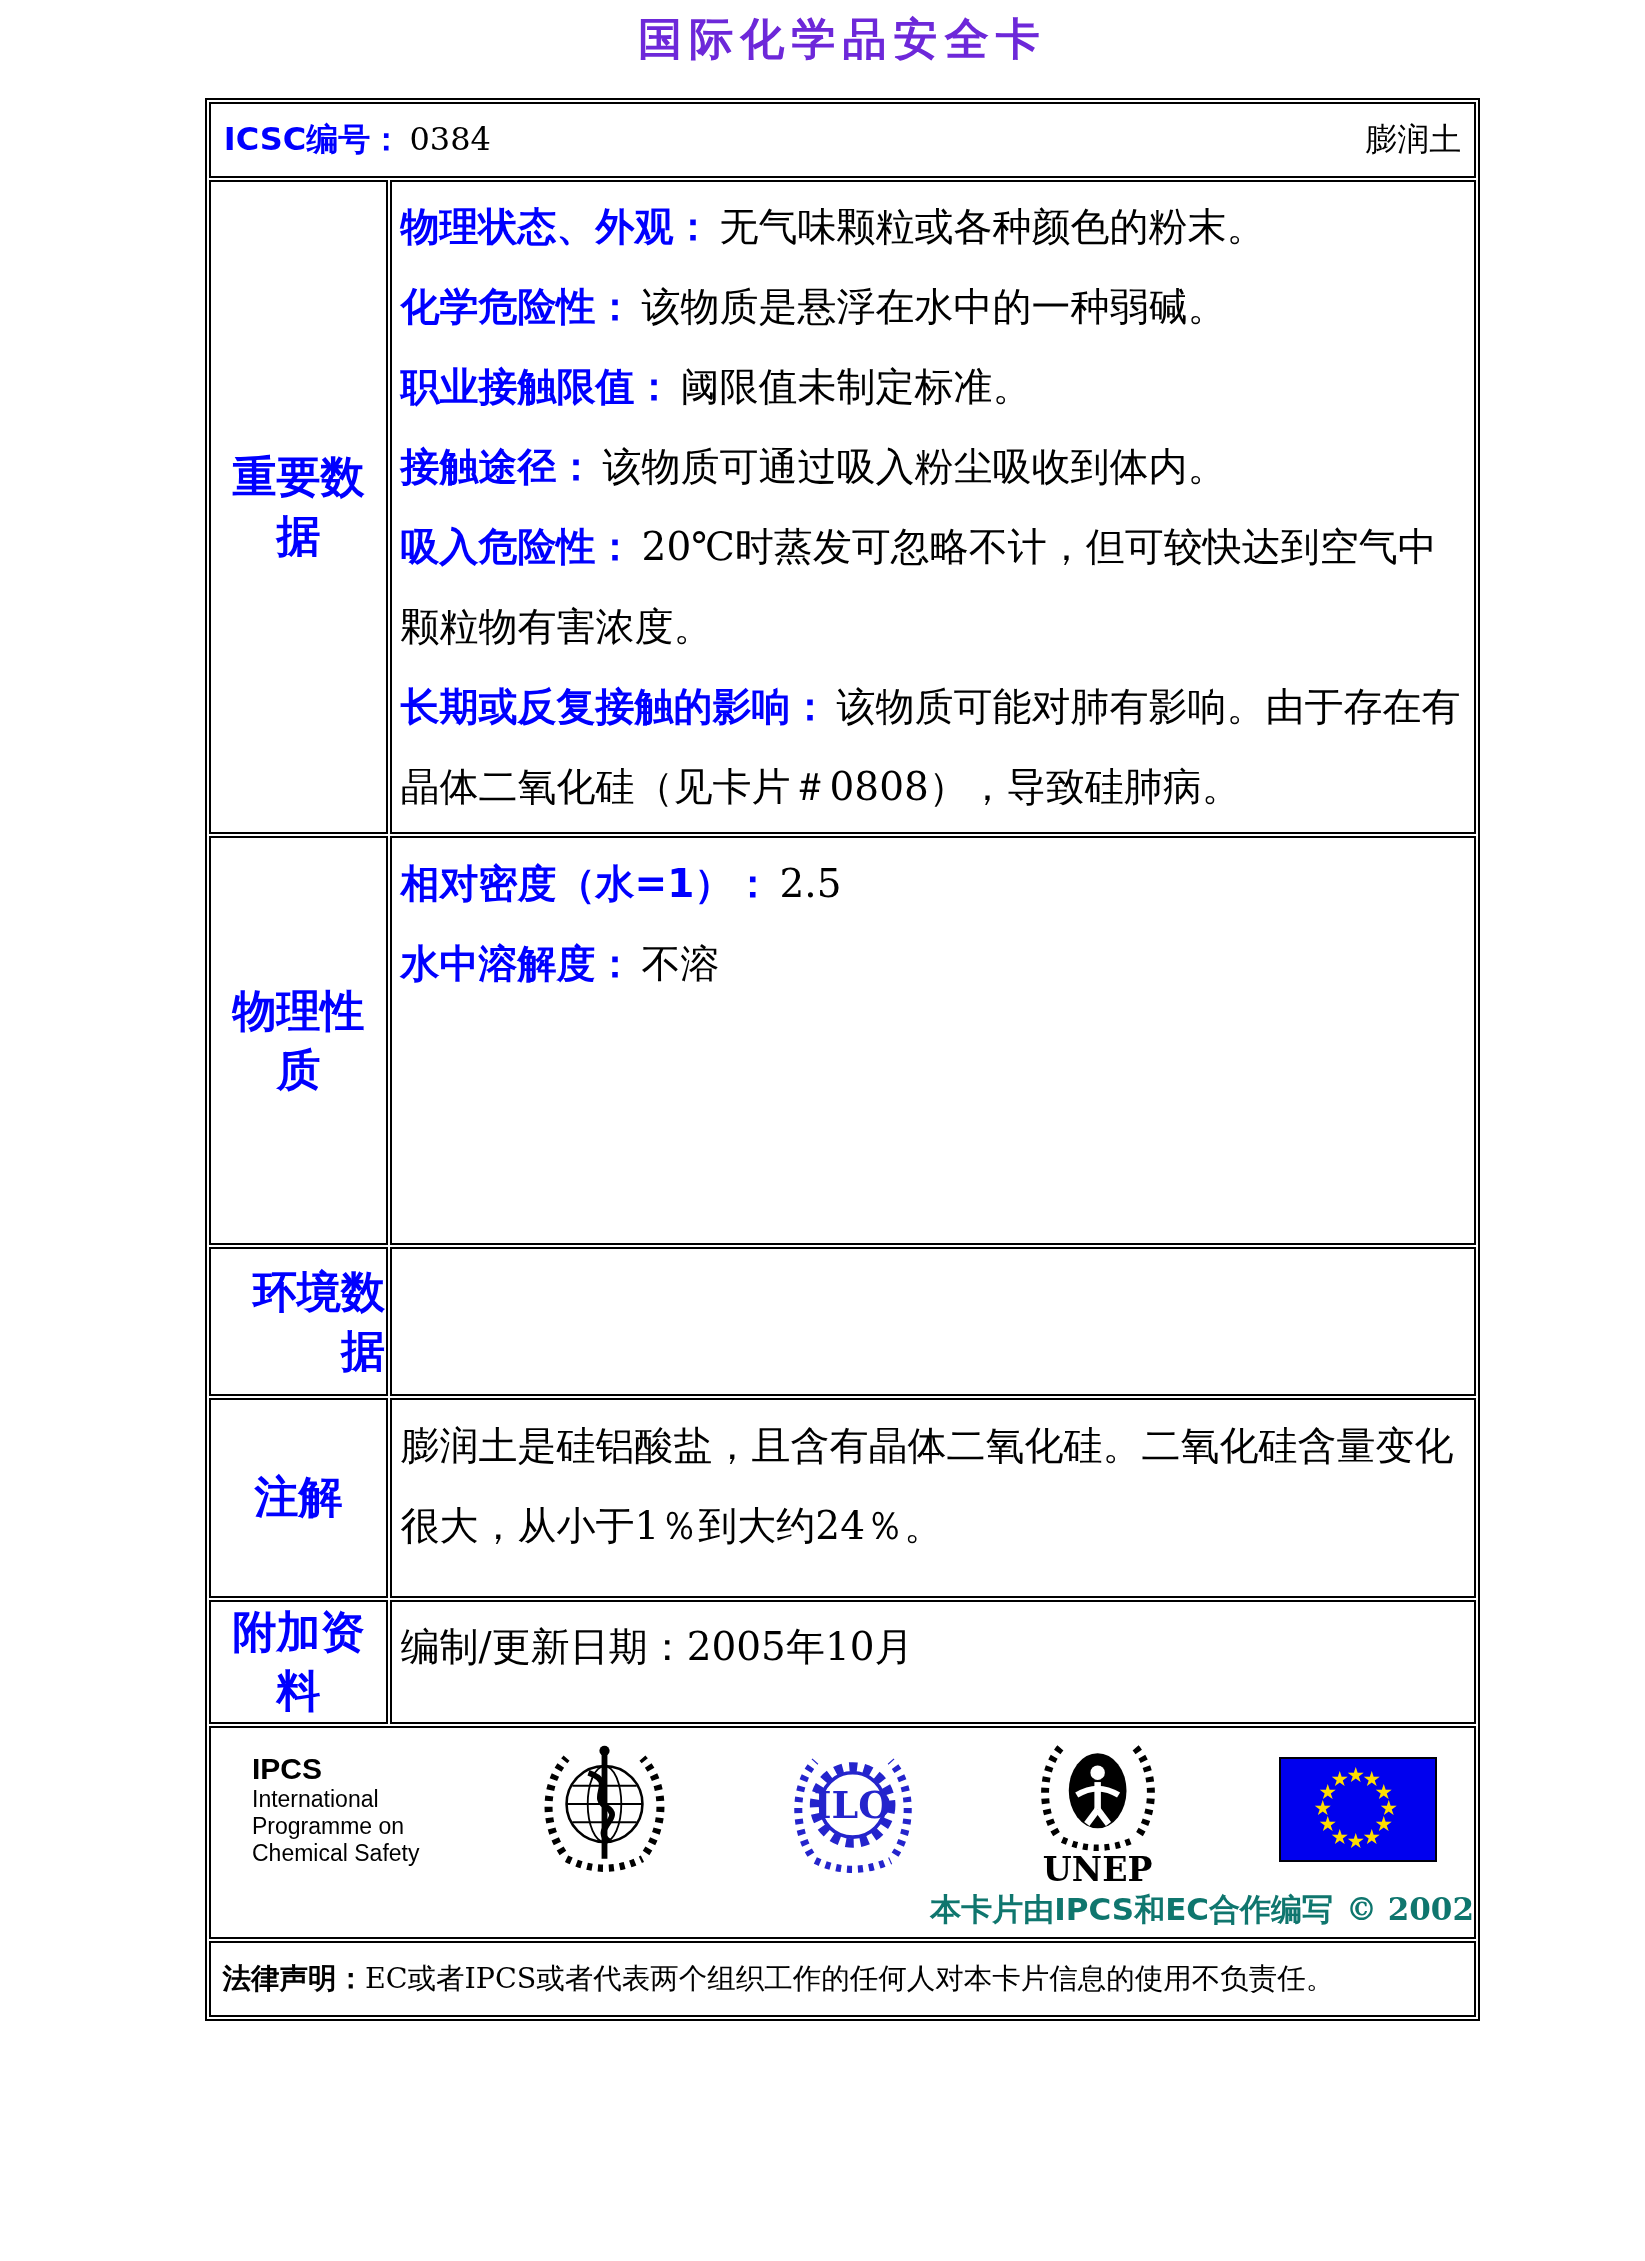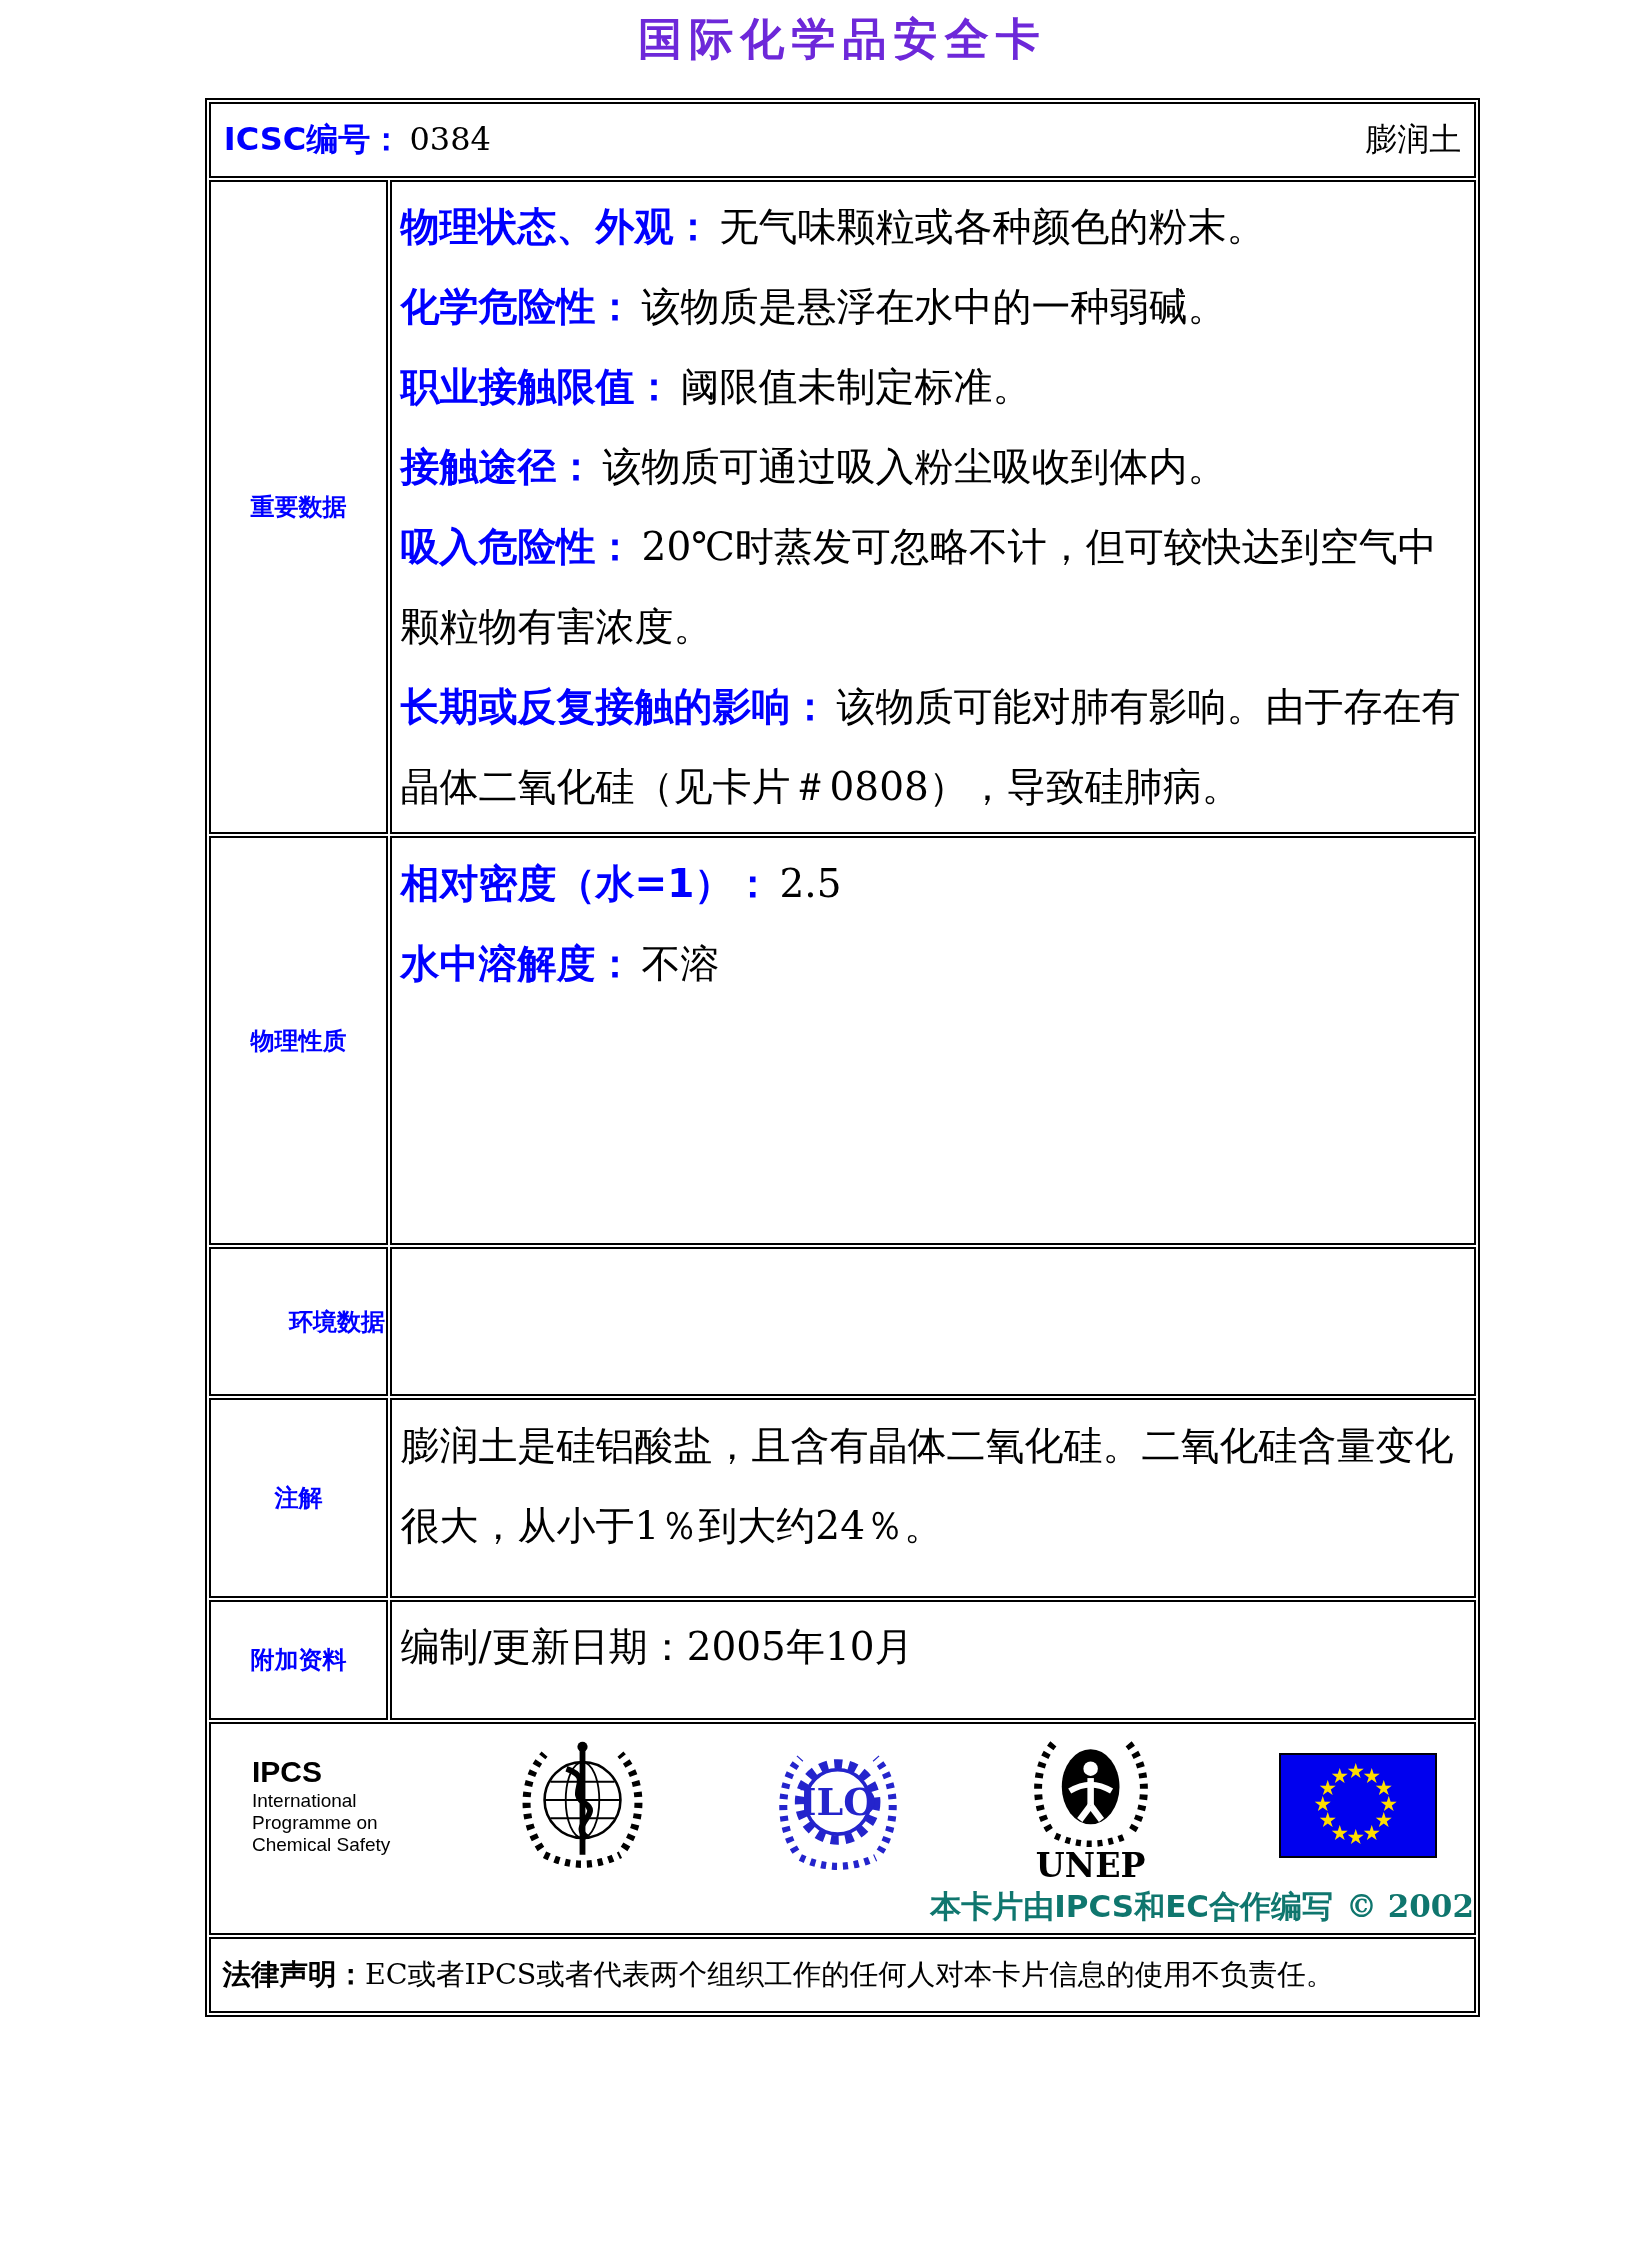--- a/index.html
+++ b/index.html
@@ -22,7 +22,7 @@
   .chem-name{float:right;font-family:"DejaVu Serif",serif;}
   td.label-cell{
     vertical-align:middle;text-align:center;
-    color:#0000FF;font-weight:bold;font-size:24px;
+    color:#0000FF;font-weight:bold;font-size:44px;
     font-family:Liberation Serif, serif;
   }
   td.content-cell{padding:5.7px 10px 5.7px 8.5px;font-size:39px;line-height:2.05;}

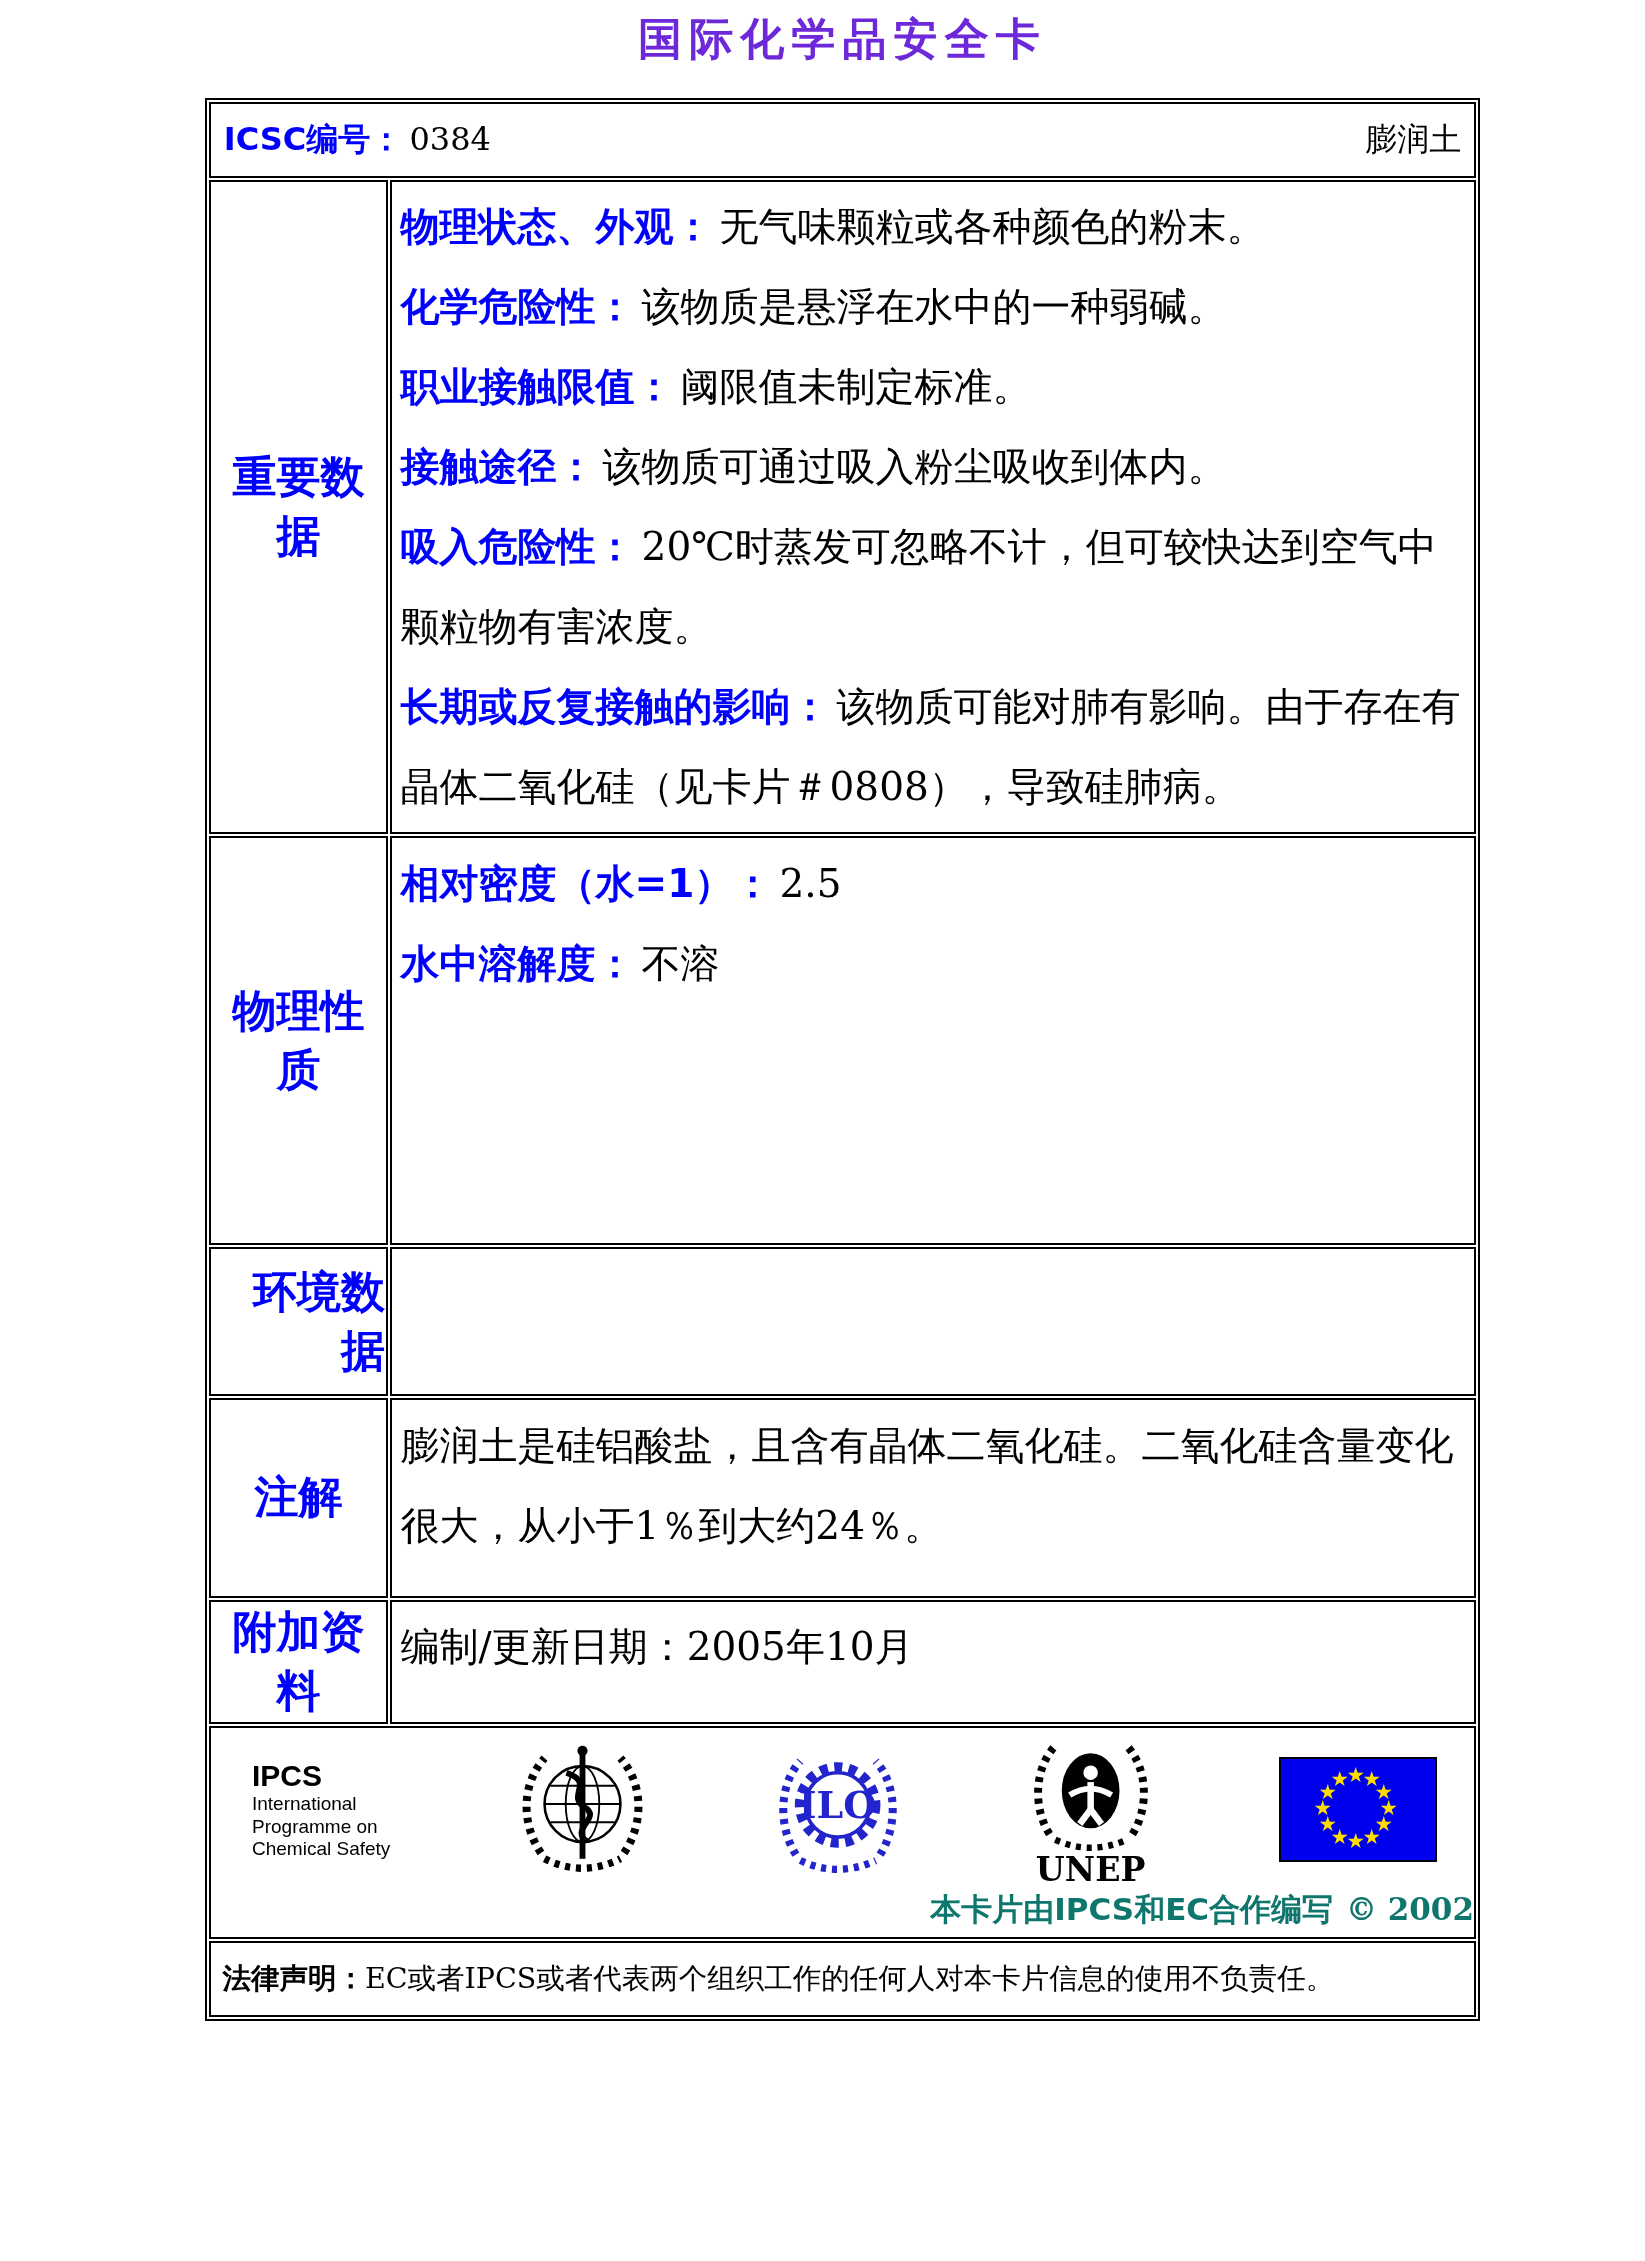--- a/index.html
+++ b/index.html
@@ -37,7 +37,7 @@
   .logos-row{display:flex;align-items:center;justify-content:space-between;padding:0 37px 0 41px;height:146px;}
   .ipcs-block{line-height:1.18;font-family:"Liberation Sans",sans-serif;}
   .ipcs-acronym{font-size:30px;font-weight:bold;}
-  .ipcs-line{font-size:19px;}
+  .ipcs-line{font-size:23px;}
   .eu-flag{position:relative;width:154px;height:101px;background:#0000EE;border:2.8px solid #00000a;}
   .eu-star{position:absolute;width:21.3px;height:21.3px;line-height:21.3px;text-align:center;
     color:#FFDD00;font-size:20.6px;font-family:"DejaVu Sans",sans-serif;}

